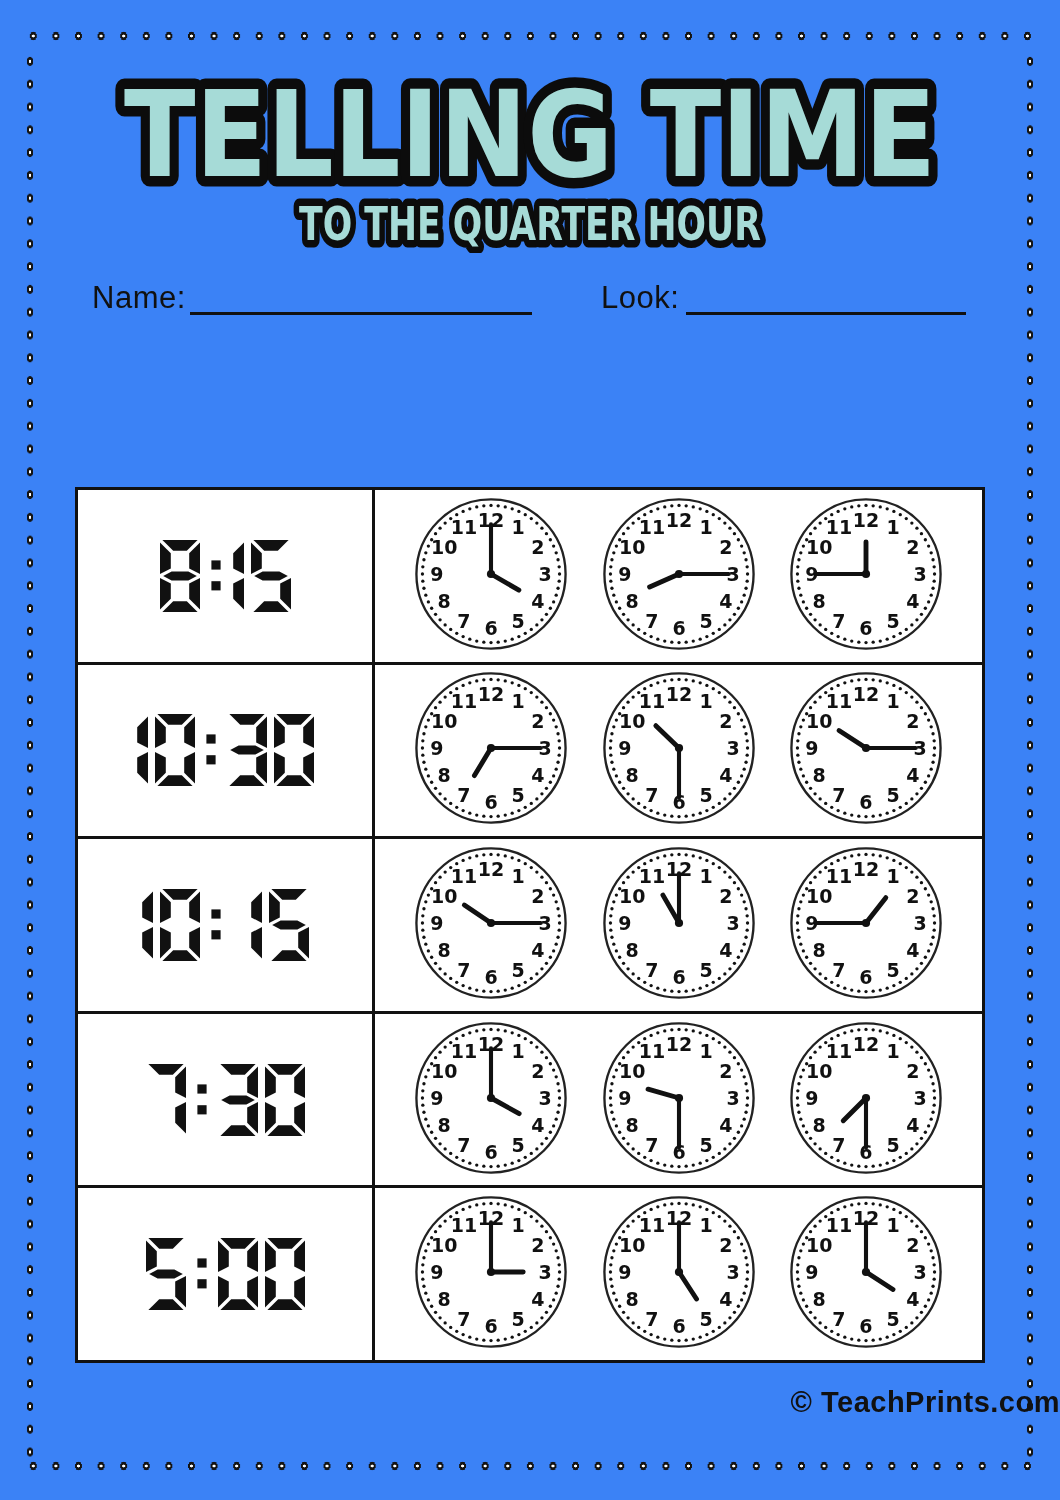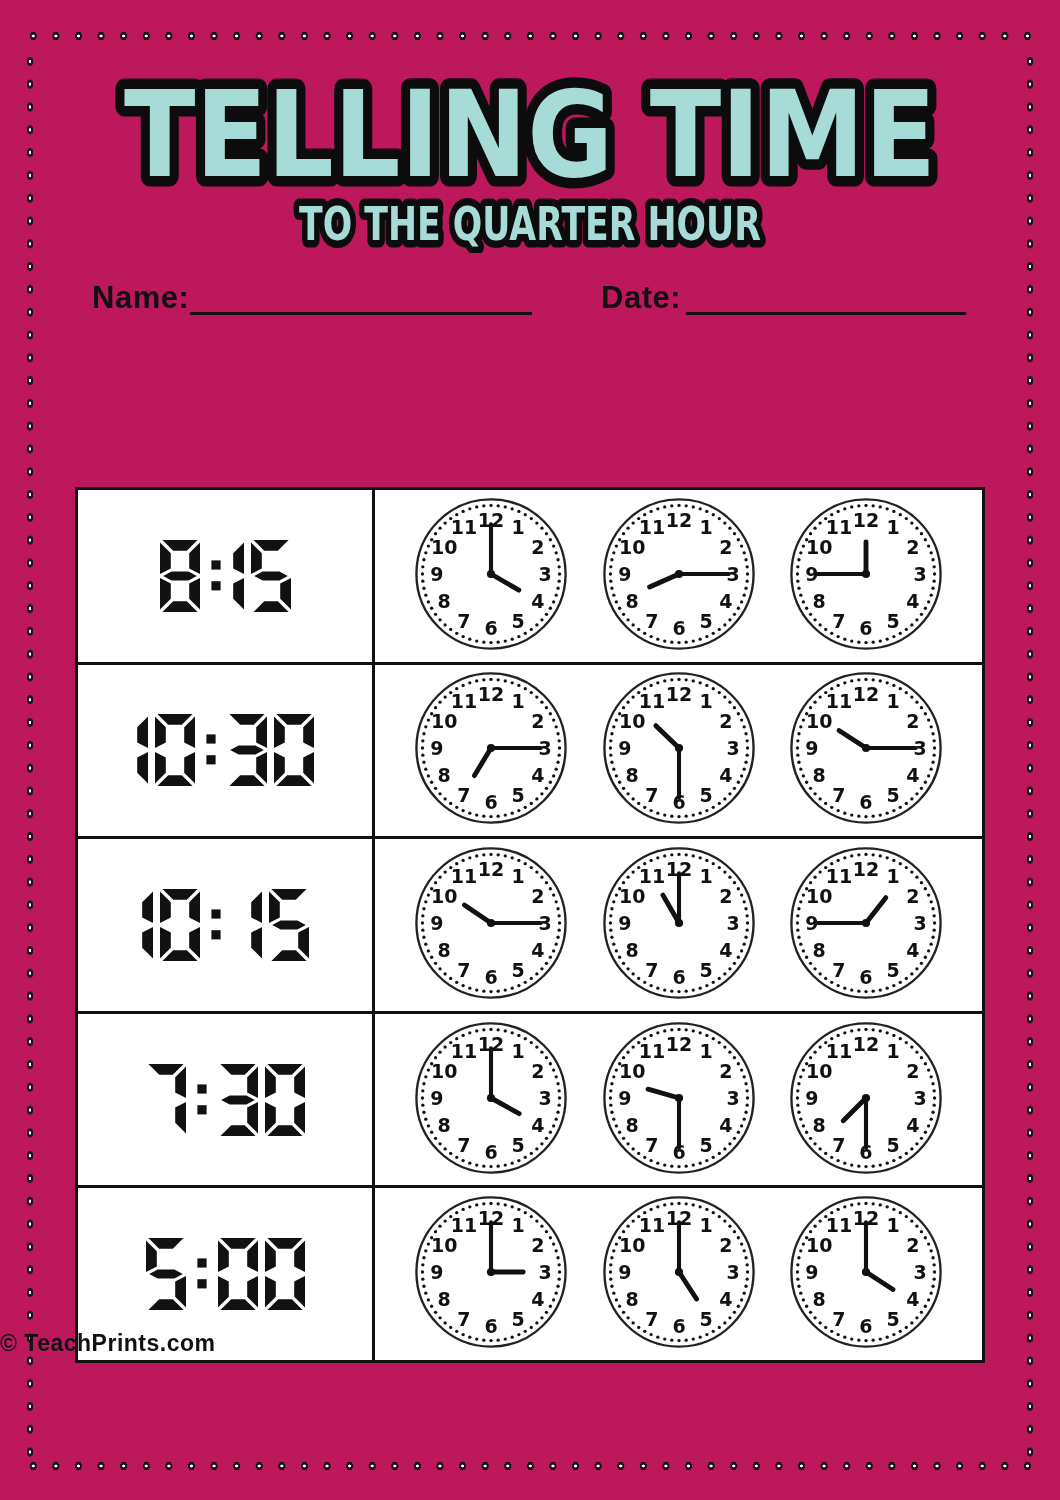--- a/index.html
+++ b/index.html
@@ -3,7 +3,7 @@
 <meta charset="utf-8">
 <style>
   html,body{margin:0;padding:0;background:#ffffff;}
-  #page{position:relative;width:1060px;height:1500px;background:#be185d;overflow:hidden;
+  #page{position:relative;width:1060px;height:1500px;background:#3b82f6;overflow:hidden;
         font-family:"Liberation Sans",sans-serif;color:#111;}
   
   .dots{position:absolute;}

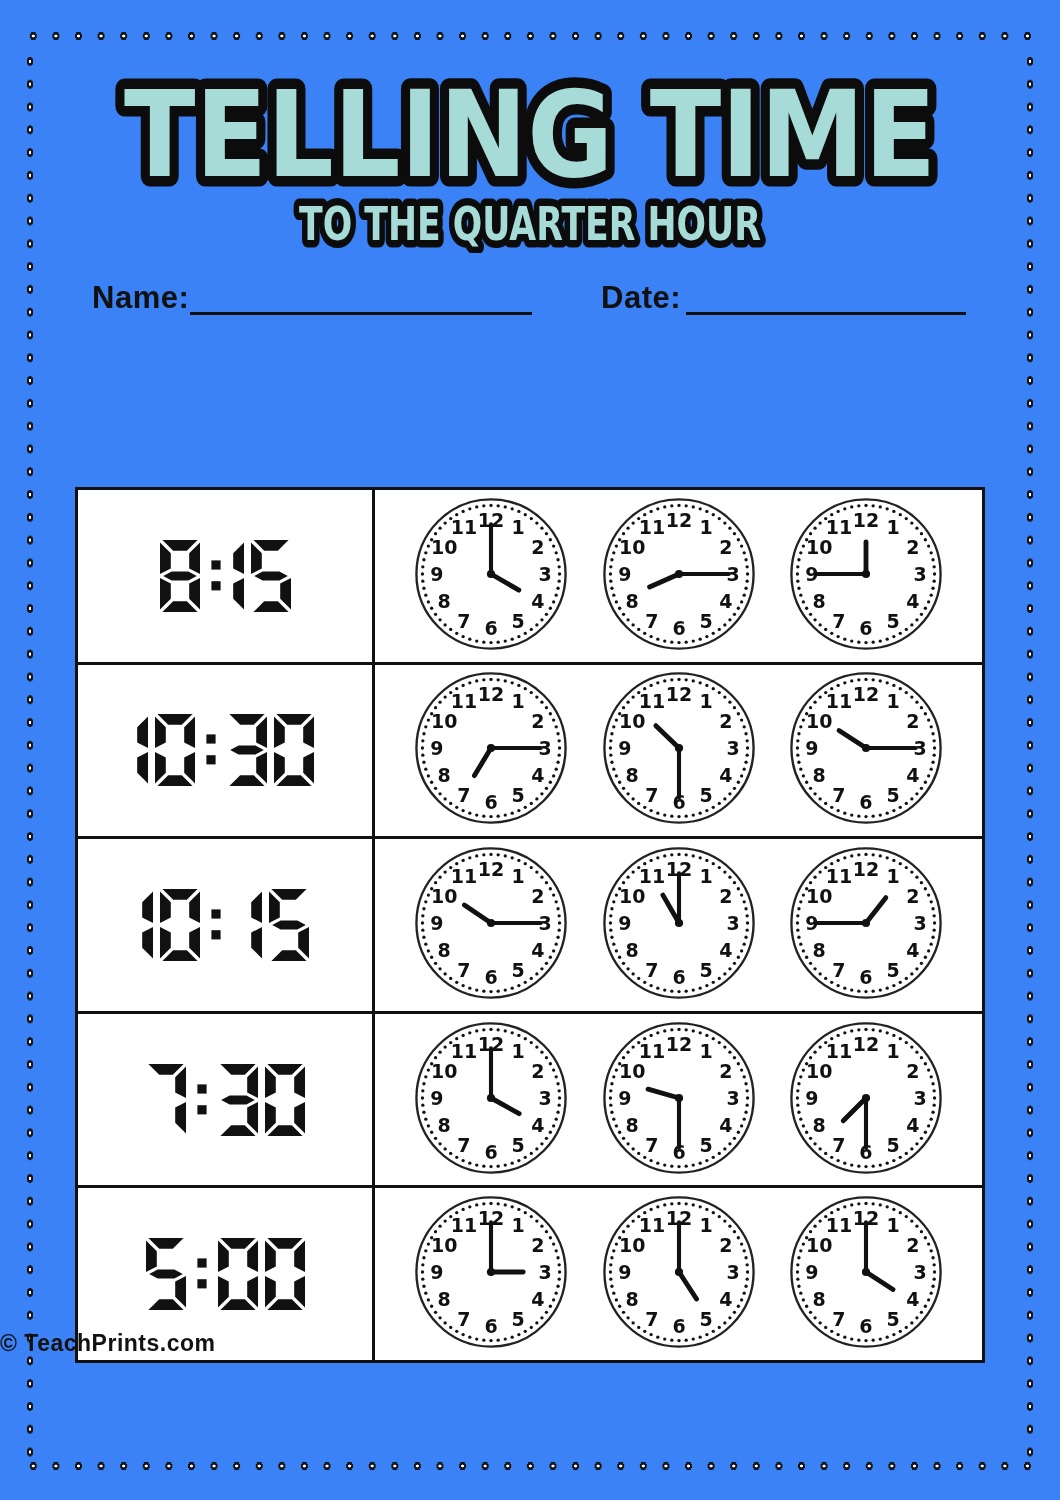--- a/index.html
+++ b/index.html
@@ -23,7 +23,7 @@
                   paint-order:stroke;stroke-linejoin:round;stroke-linecap:round;}
 
   #name-row{position:absolute;left:0;top:278px;width:1060px;height:44px;font-weight:bold;}
-  .field-label{position:absolute;font-size:31px;font-weight:bold;letter-spacing:.5px;}
+  .field-label{position:absolute;font-size:31px;font-weight:normal;letter-spacing:.5px;}
   #name-label{left:92px;top:2px;}
   #date-label{left:601px;top:2px;}
   .write-line{position:absolute;border-bottom:3px solid #111;height:34px;}

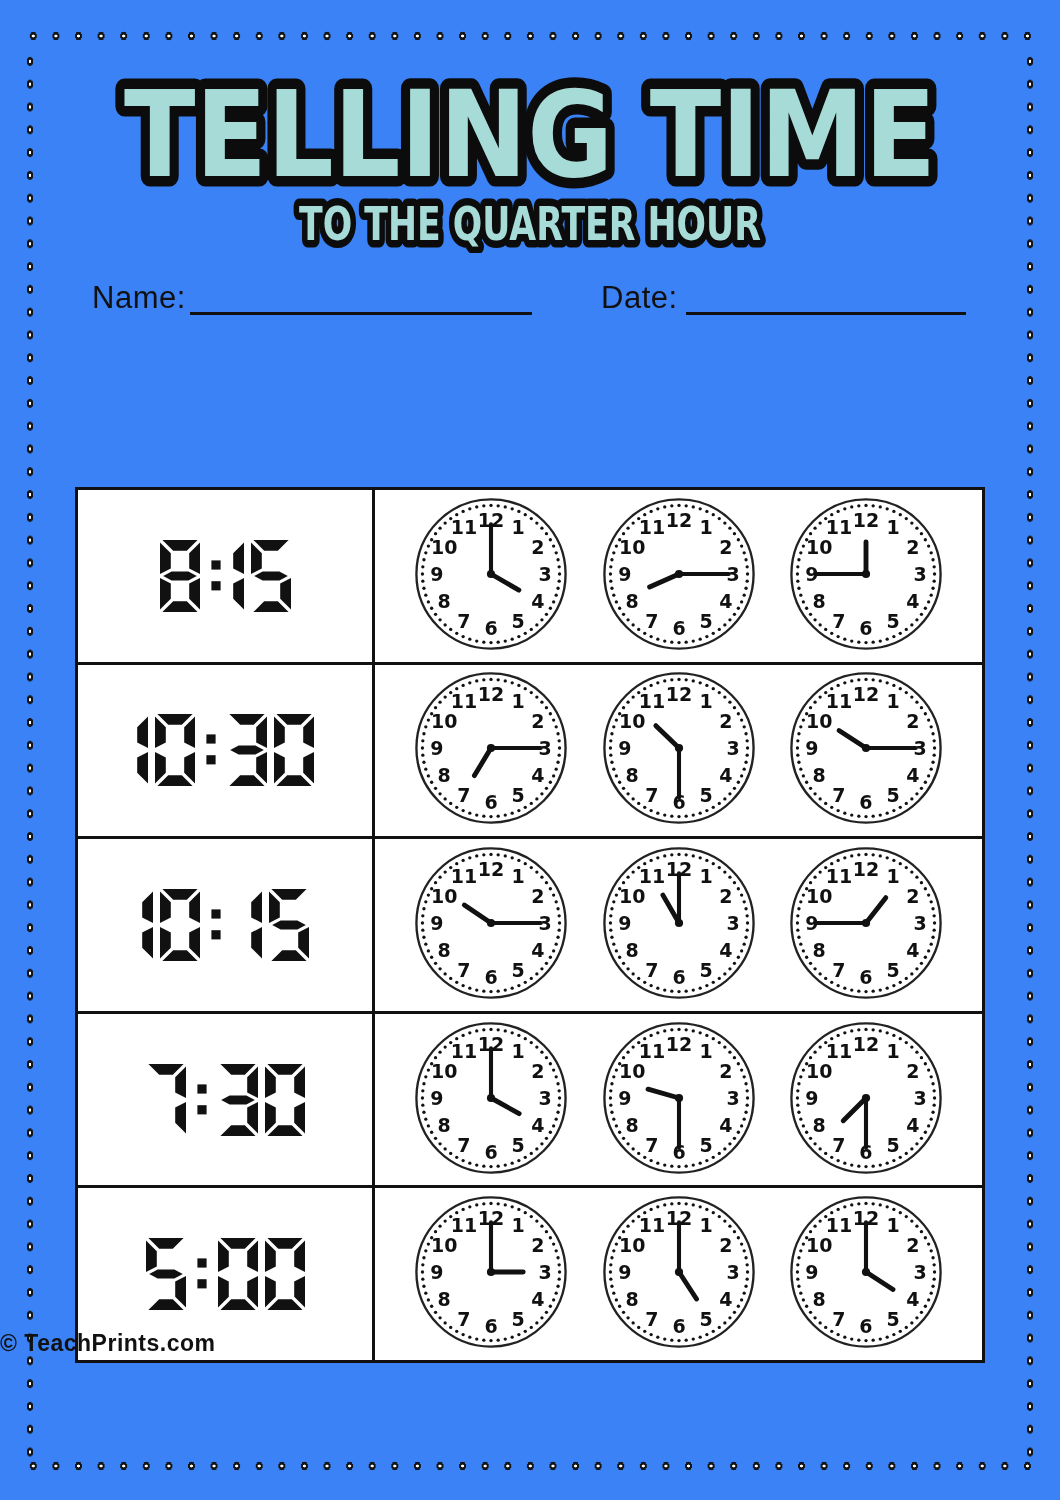--- a/index.html
+++ b/index.html
@@ -67,7 +67,7 @@
   <div id="name-row">
     <span id="name-label" class="field-label">Name:</span>
     <div id="name-line" class="write-line"></div>
-    <span id="date-label" class="field-label">Date:</span>
+    <span id="date-label" class="field-label">Look:</span>
     <div id="date-line" class="write-line"></div>
   </div>
 

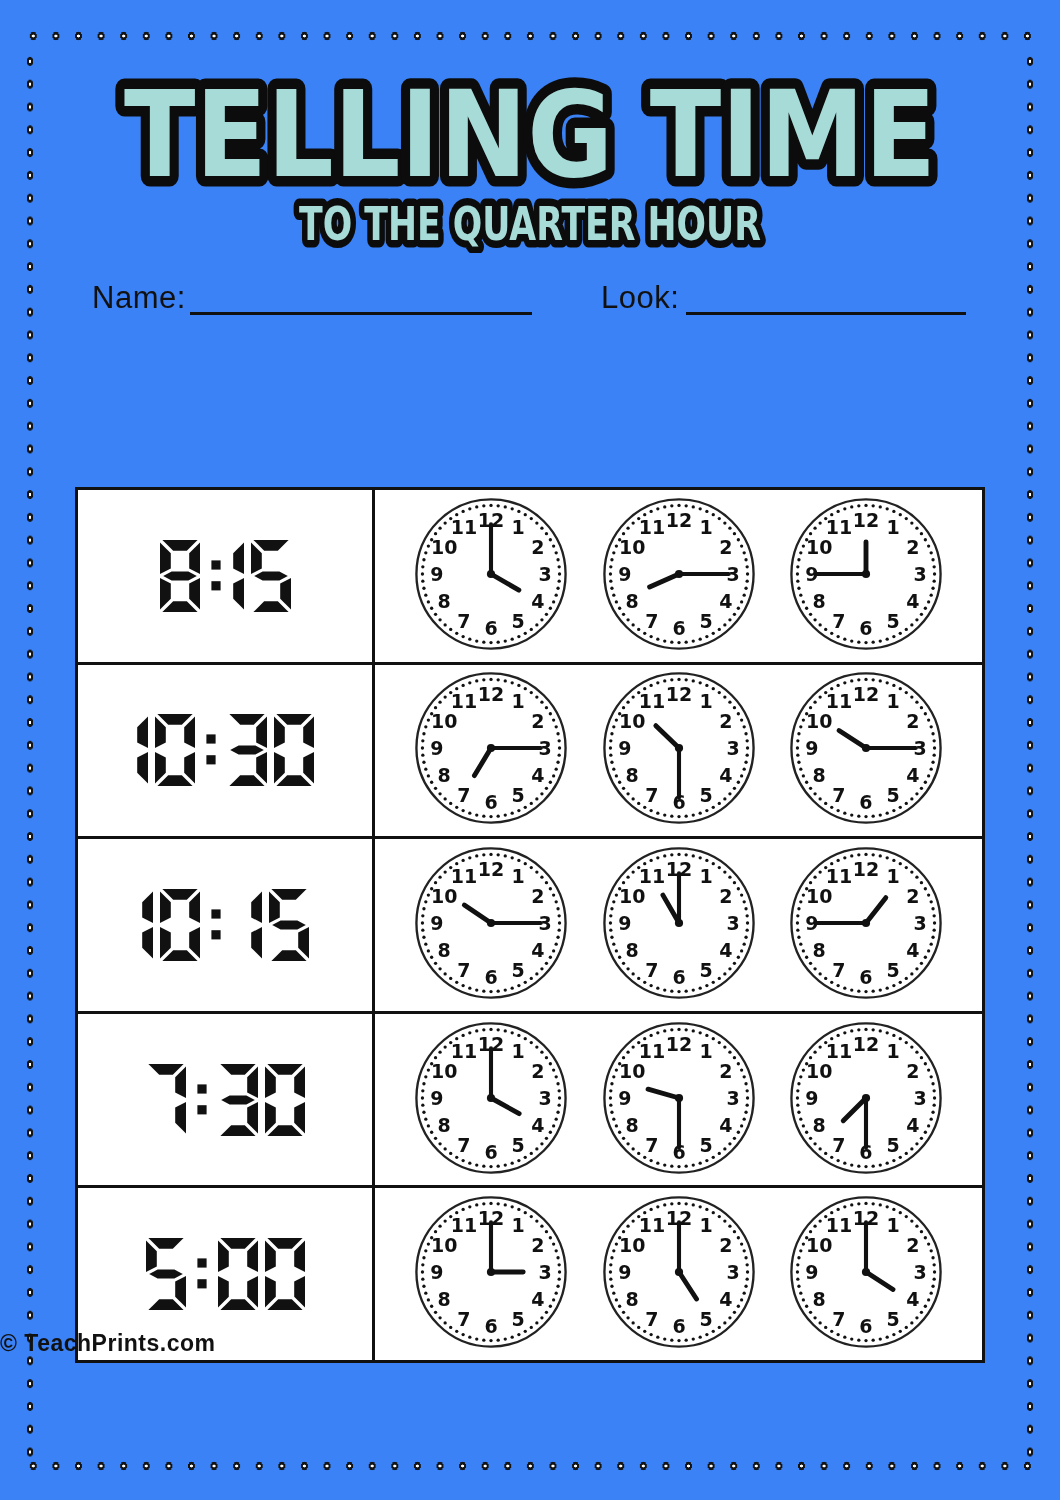--- a/index.html
+++ b/index.html
@@ -46,8 +46,8 @@
   .sevenseg{display:flex;align-items:center;gap:7px;}
   .clock-opt{cursor:pointer;}
 
-  #footer{position:absolute;left:0;top:1330px;width:1060px;text-align:left;
-     font-size:23px;font-weight:bold;letter-spacing:.5px;}
+  #footer{position:absolute;left:0;top:1386px;width:1060px;text-align:right;
+     font-size:29px;font-weight:bold;letter-spacing:.5px;}
 </style>
 </head>
 <body>

